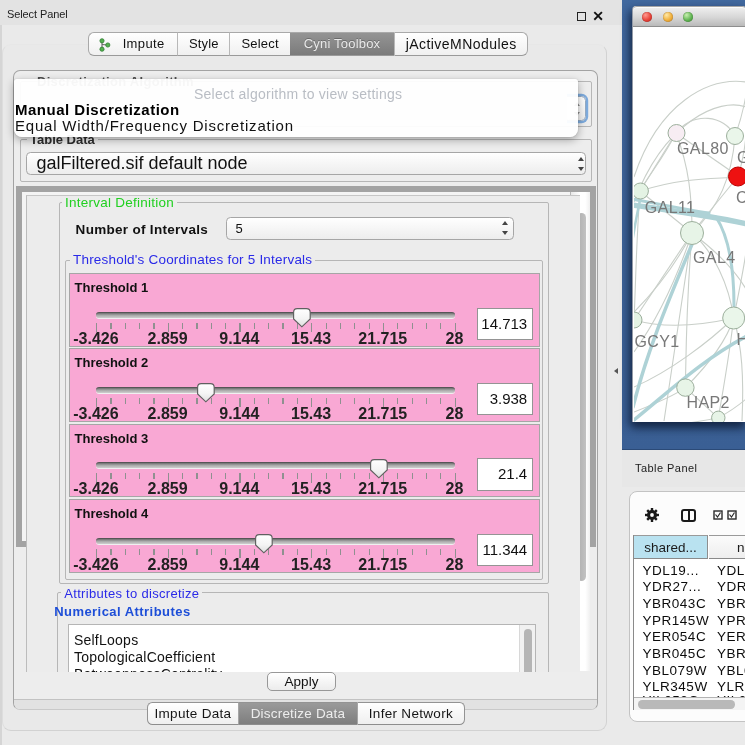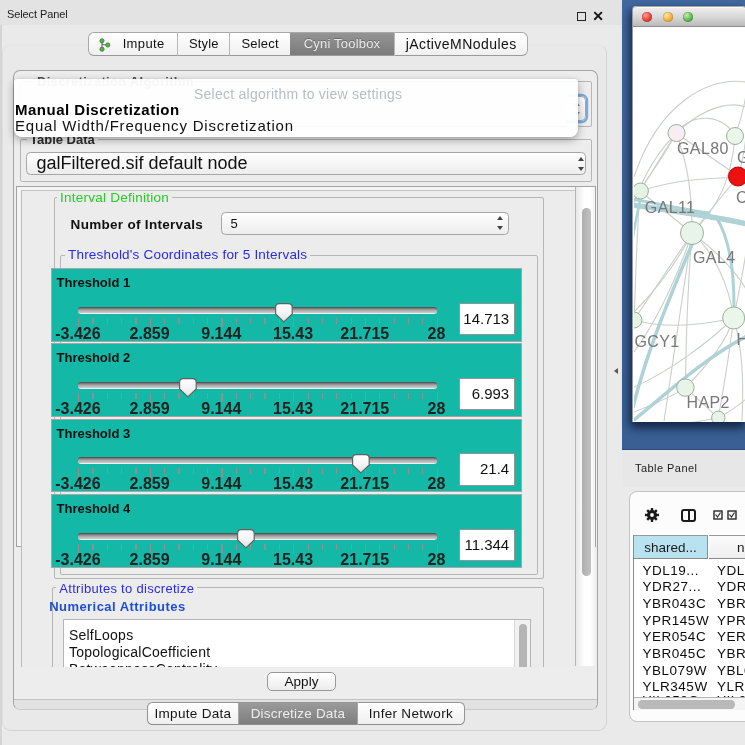--- a/index.html
+++ b/index.html
@@ -31,7 +31,7 @@
 .arrows.dim:before{border-bottom-color:#8a8a8a}
 .arrows.dim:after{border-top-color:#8a8a8a}
 
-#spane{left:15.5px;top:185.5px;width:580.5px;height:361px;border:1px solid #a3a3a3;background:#f4f4f4}
+#spane{left:15.5px;top:185.5px;width:580.5px;height:361px;border:6px solid #a3a3a3;background:#f4f4f4}
 #spcontent{position:absolute;left:4px;top:3px;width:554px;height:477px;background:#ececec;border-left:1px solid #bcbcbc;border-top:1px solid #c6c6c6;overflow:hidden}
 #vsb{position:absolute;right:0;top:0;width:20.5px;height:479.5px;background:linear-gradient(90deg,#e8e8e8,#ffffff 45%,#ffffff 75%,#f0f0f0);border-left:1px solid #b5b5b5}
 #vthumb{position:absolute;left:6px;top:21px;width:9.5px;height:368px;background:linear-gradient(90deg,#aeaeae,#c2c2c2);border-radius:5px}

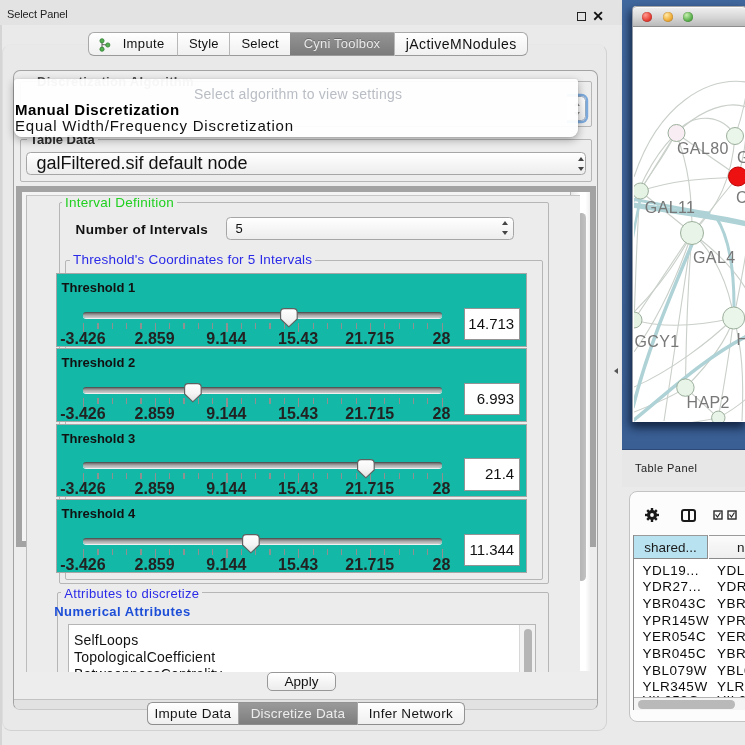--- a/index.html
+++ b/index.html
@@ -36,7 +36,7 @@
 #vsb{position:absolute;right:0;top:0;width:20.5px;height:479.5px;background:linear-gradient(90deg,#e8e8e8,#ffffff 45%,#ffffff 75%,#f0f0f0);border-left:1px solid #b5b5b5}
 #vthumb{position:absolute;left:6px;top:21px;width:9.5px;height:368px;background:linear-gradient(90deg,#aeaeae,#c2c2c2);border-radius:5px}
 
-.thr{position:absolute;left:29px;width:471px;height:73.5px;border:1px solid #a6a6a6;background:#14b8a6}
+.thr{position:absolute;left:42px;width:471px;height:73.5px;border:1px solid #a6a6a6;background:#f9a8d4}
 .thrlab{position:absolute;left:5px;top:6px;font-size:13px;font-weight:bold;color:#111}
 .track{position:absolute;left:26.4px;top:37.5px;width:359.5px;height:6px;border-radius:3px;background:linear-gradient(#6e6e6e,#a8a8a8 45%,#cfcfcf);border-top:1px solid #565656;box-shadow:0 1px 0 #f0f0f0}
 .ticks{position:absolute;left:26.4px;top:48.5px;width:360.5px;height:6px;background:repeating-linear-gradient(90deg,#909090 0 1.2px,transparent 1.2px 14.345px)}

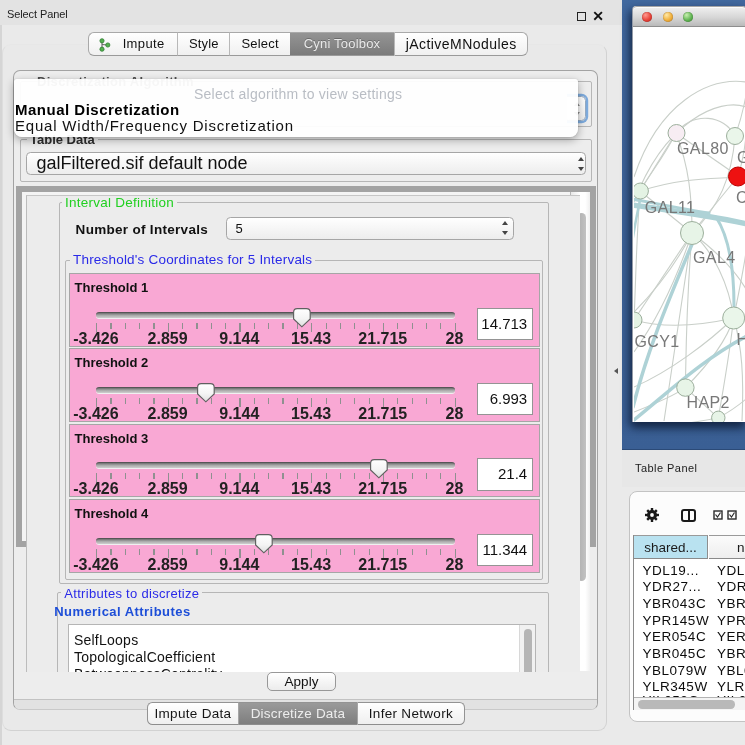--- a/index.html
+++ b/index.html
@@ -175,7 +175,7 @@
             </defs>
     <path d="M 4.2,0.6 H 13.4 Q 17.2,0.6 17.2,4.4 V 11 L 8.85,18.8 L 0.6,11 V 4.4 Q 0.6,0.6 4.2,0.6 Z" fill="url(#tg2)" stroke="#5f5f5f" stroke-width="1.15"></path>
   </svg>
-  <div class="vbox">6.993</div>
+  <div class="vbox">3.938</div>
 </div>
 <div class="thr" style="top:228.0px">
   <div class="thrlab">Threshold 3</div>

